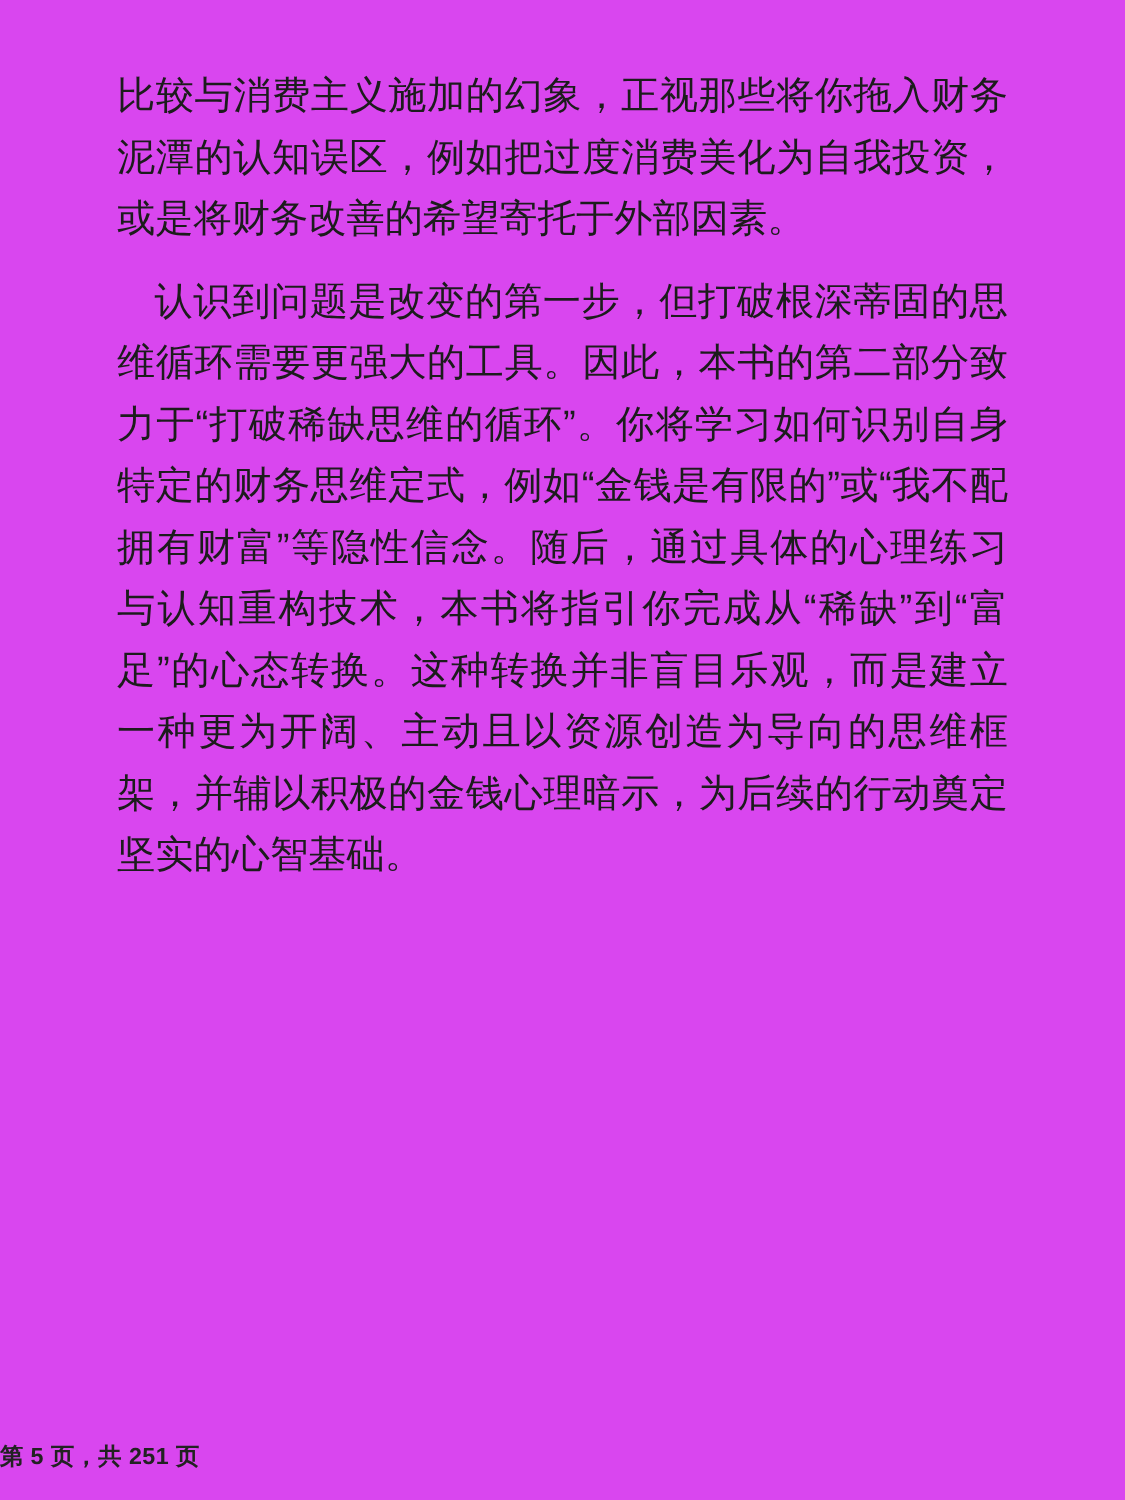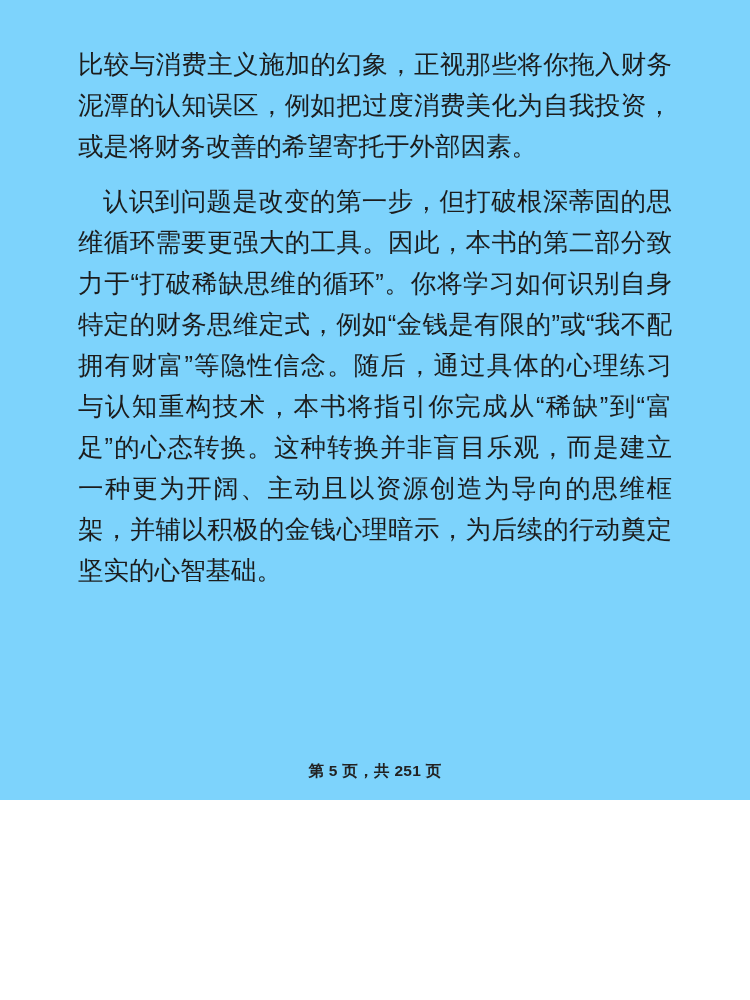--- a/index.html
+++ b/index.html
@@ -17,10 +17,10 @@
   .page {
     position: relative;
     width: 750px;
-    height: 800px;
+    height: 1000px;
     box-sizing: border-box;
     padding: 44px 78px 0 78px;
-    background: #7dd3fc;
+    background: #d946ef;
   }
   .body-text {
     font-size: 25.5px;

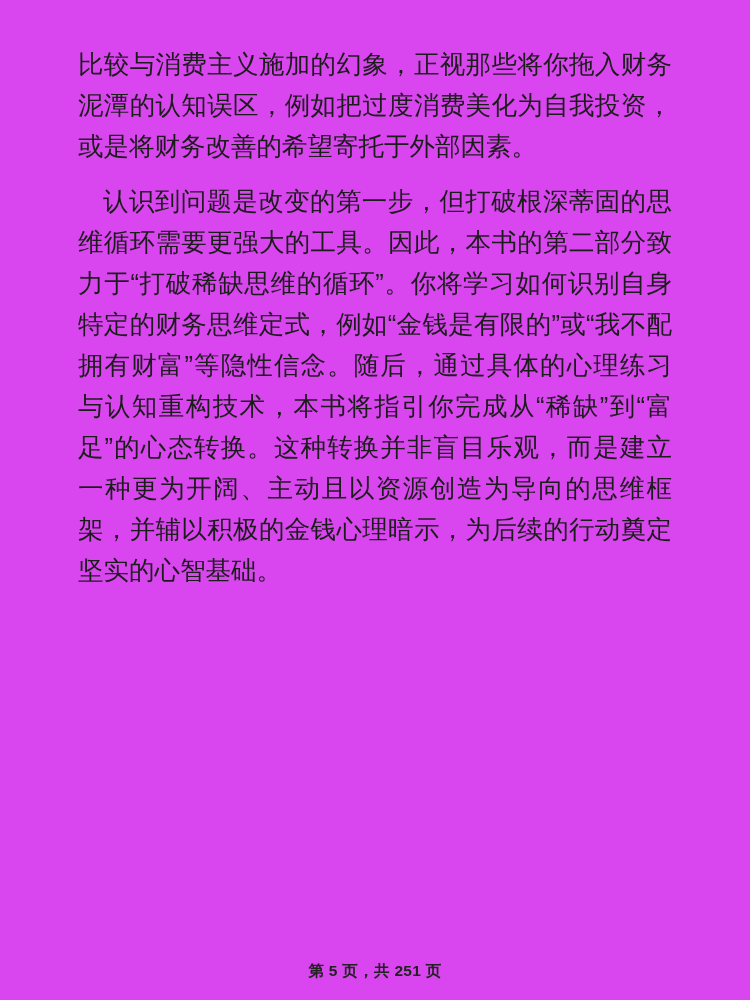--- a/index.html
+++ b/index.html
@@ -43,7 +43,6 @@
     left: 0;
     right: 0;
     bottom: 18px;
-    text-align: center;
     font-size: 15.5px;
     color: #222222;
     font-weight: bold;

